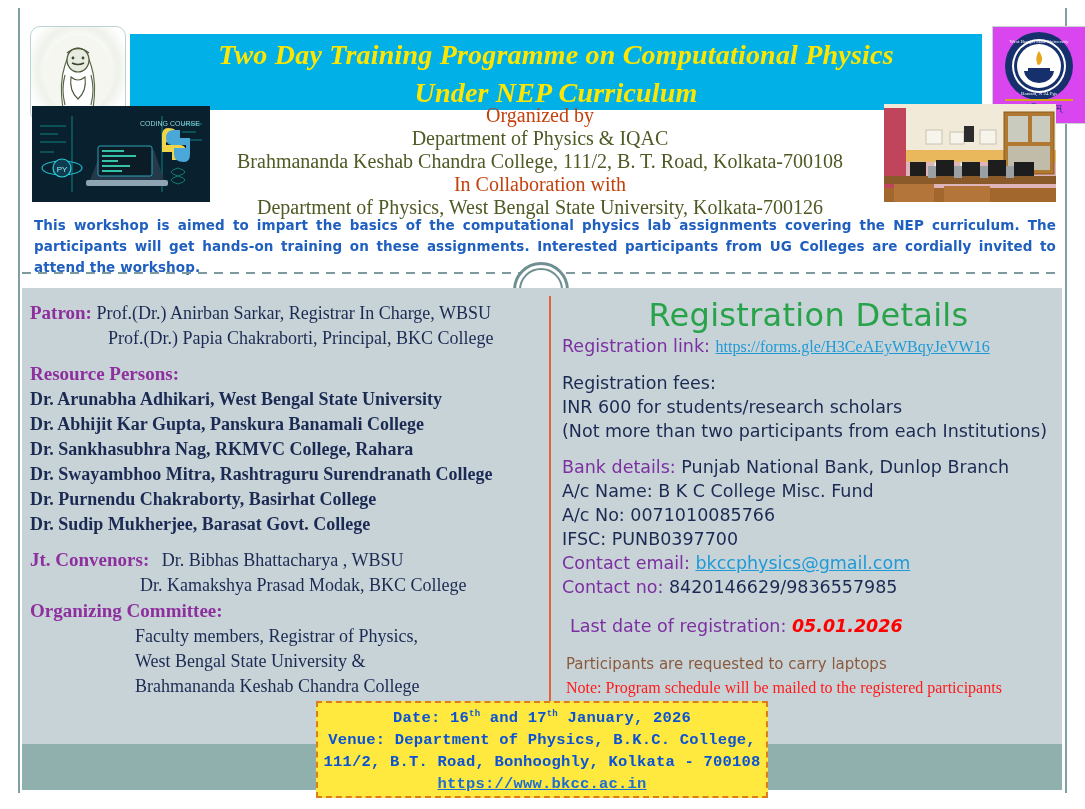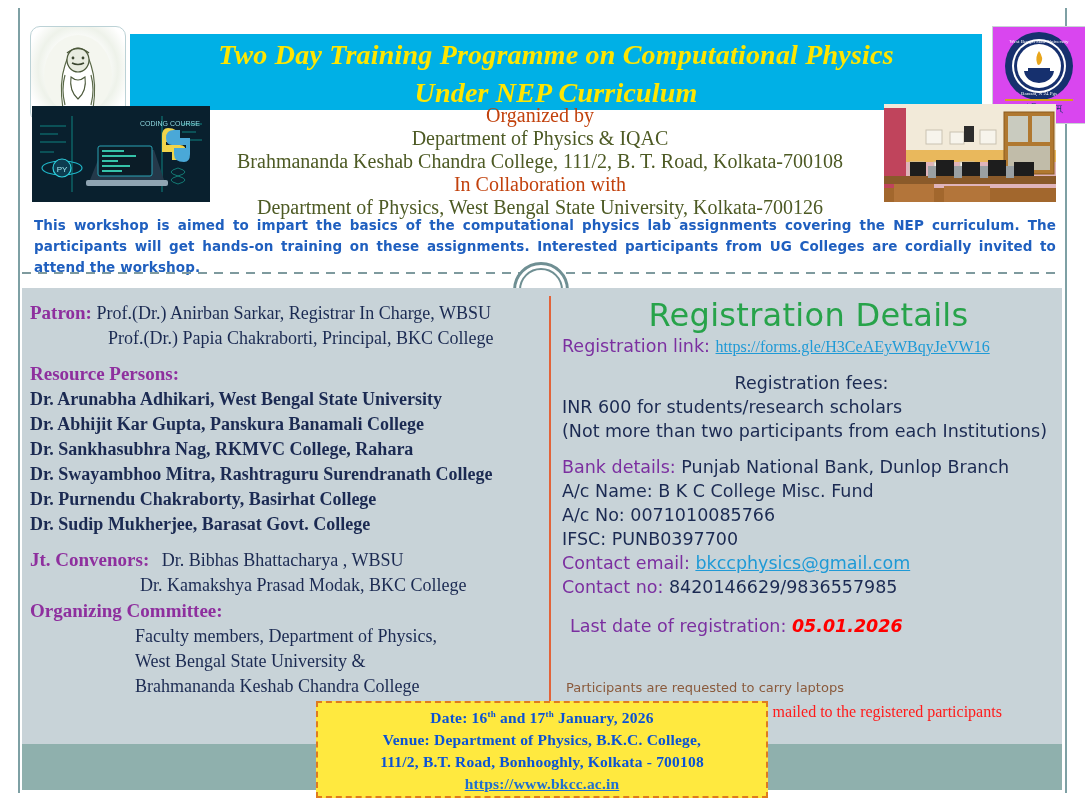--- a/index.html
+++ b/index.html
@@ -67,7 +67,7 @@
   .right{position:absolute;left:556px;top:296px;width:505px;font-family:"DejaVu Sans",sans-serif;}
   .rd-title{text-align:center;font-size:32px;color:#27a34a;font-weight:normal;letter-spacing:.3px;
     font-family:"DejaVu Sans",sans-serif;}
-  .rlab{color:#7b2fa0;text-align:center;}
+  .rlab{color:#7b2fa0;}
   .rval{color:#1b2a52;}
   .rline{font-size:17.5px;line-height:24px;color:#1b2a52;padding-left:6px;}
   .rlink{color:#1f9ad6;text-decoration:underline;font-family:"Liberation Serif",serif;font-size:16px;}

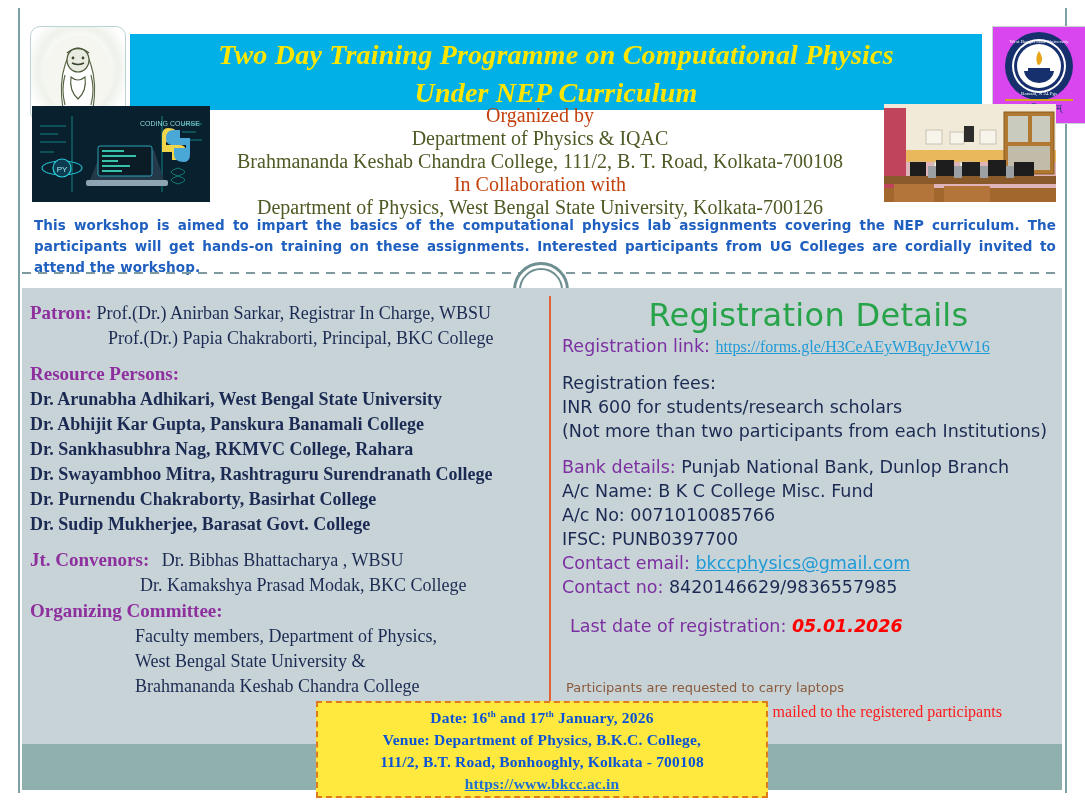--- a/index.html
+++ b/index.html
@@ -246,7 +246,7 @@
     <div class="row">
       <span class="lbl">Organizing Committee:</span>
     </div>
-    <div class="row-n ind3">Faculty members, Department of Physics,</div>
+    <div class="row-n ind3">Faculty members, Registrar of Physics,</div>
     <div class="row-n ind3">West Bengal State University  &amp;</div>
     <div class="row-n ind3">Brahmananda Keshab Chandra College</div>
   </div>

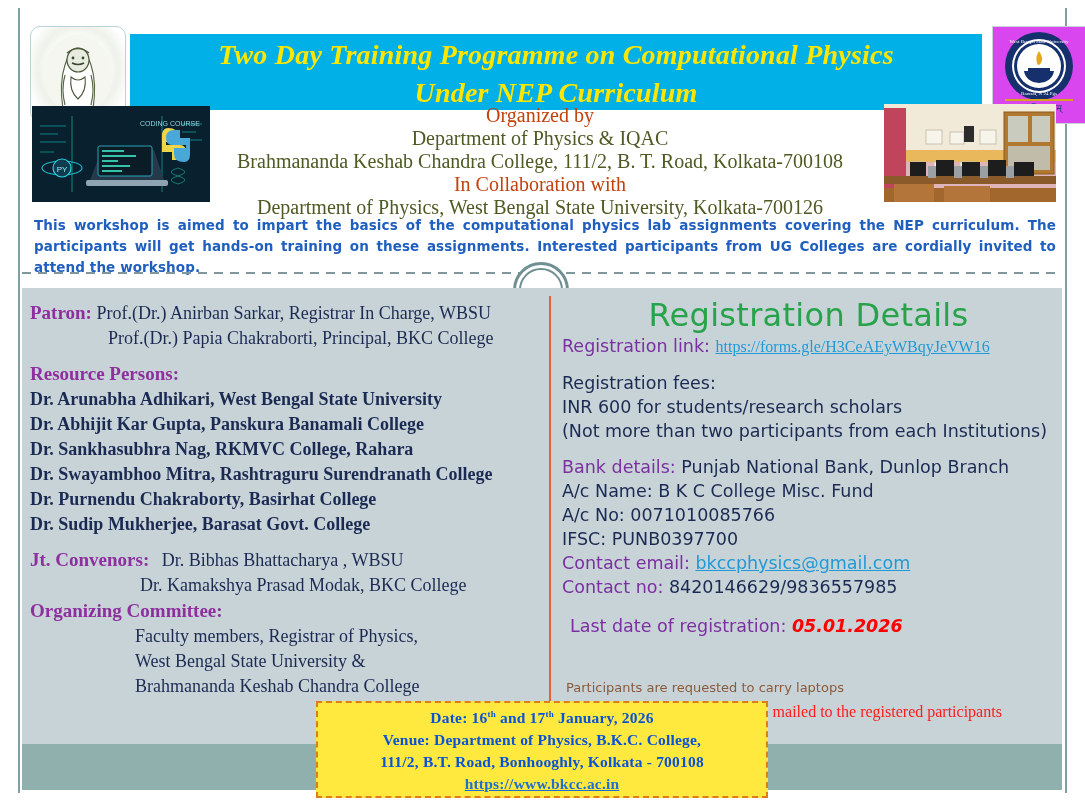--- a/index.html
+++ b/index.html
@@ -74,7 +74,7 @@
   .maillink{color:#1f9ad6;text-decoration:underline;}
   .lastdate{font-size:17.5px;line-height:26px;padding-left:14px;color:#7b2fa0;}
   .datev{color:#ff0000;font-weight:bold;font-style:italic;}
-  .laptops{font-size:13px;color:#8a5a3c;padding-left:10px;line-height:26px;margin-top:24px;}
+  .laptops{font-size:15px;color:#8a5a3c;padding-left:10px;line-height:26px;}
   .note{font-size:16px;color:#ff1a1a;font-family:"Liberation Serif",serif;padding-left:10px;line-height:21px;}
 
   

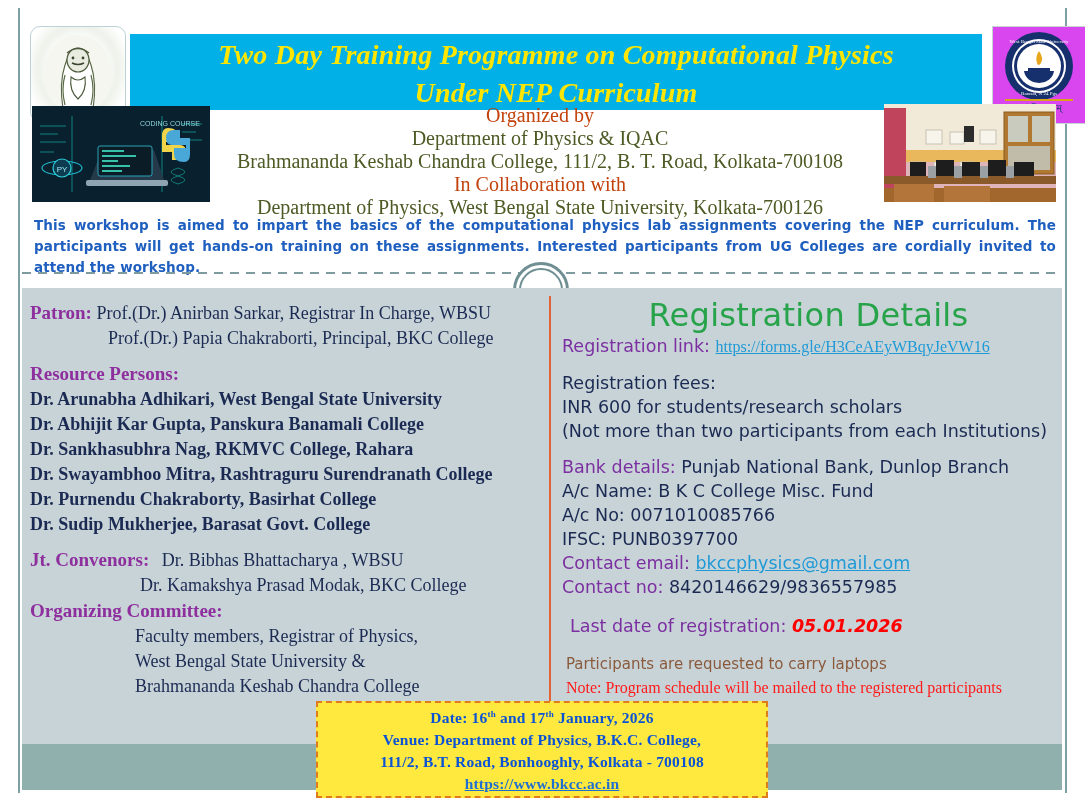--- a/index.html
+++ b/index.html
@@ -80,7 +80,7 @@
   
   .venue{position:absolute;left:316px;top:701px;width:452px;height:97px;background:#ffe93f;
     border:2px dashed #e07b1e;box-sizing:border-box;text-align:center;}
-  .venue div{color:#0a52d6;font-weight:bold;font-family:Liberation Serif, serif;
+  .venue div{color:#0a52d6;font-weight:bold;font-family:Liberation Mono, monospace;
     font-size:15.5px;line-height:22px;letter-spacing:.2px;}
   .venue .vlink{color:#1f6fd0;text-decoration:underline;}
   sup{font-size:9px;vertical-align:super;}

